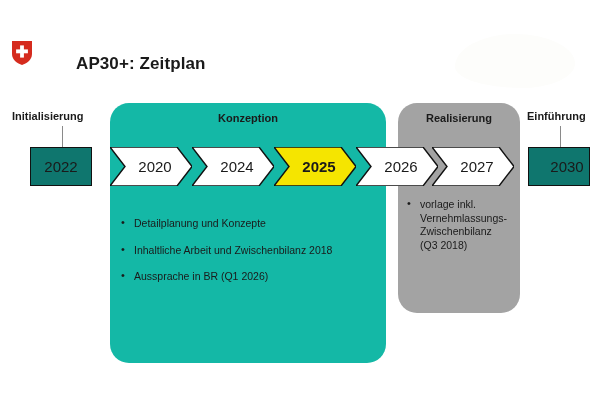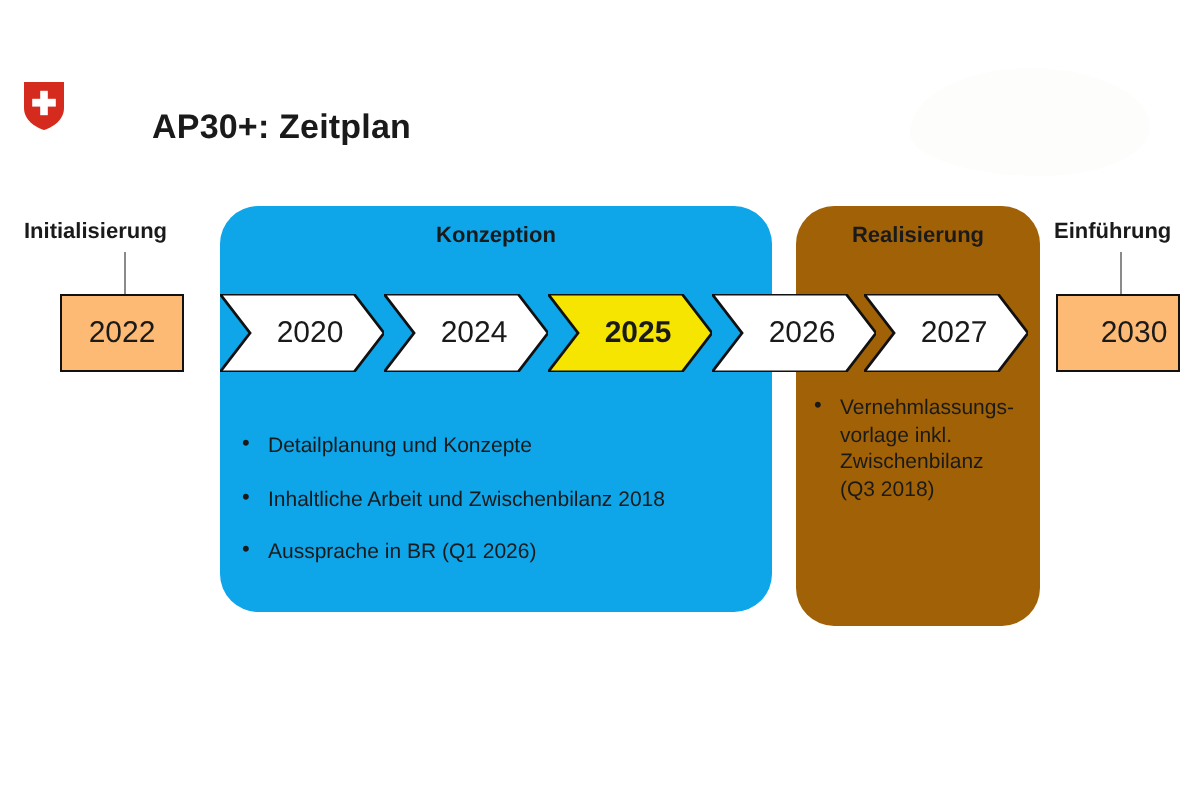--- a/index.html
+++ b/index.html
@@ -35,8 +35,8 @@
   
   .panel{position:absolute;border-radius:19px;}
   .panel-konzeption{
-    left:110px;top:103px;width:276px;height:203px;
-    background:#0ea5e9;
+    left:110px;top:103px;width:276px;height:260px;
+    background:#14b8a6;
   }
   .panel-realisierung{
     left:398px;top:103px;width:122px;height:210px;

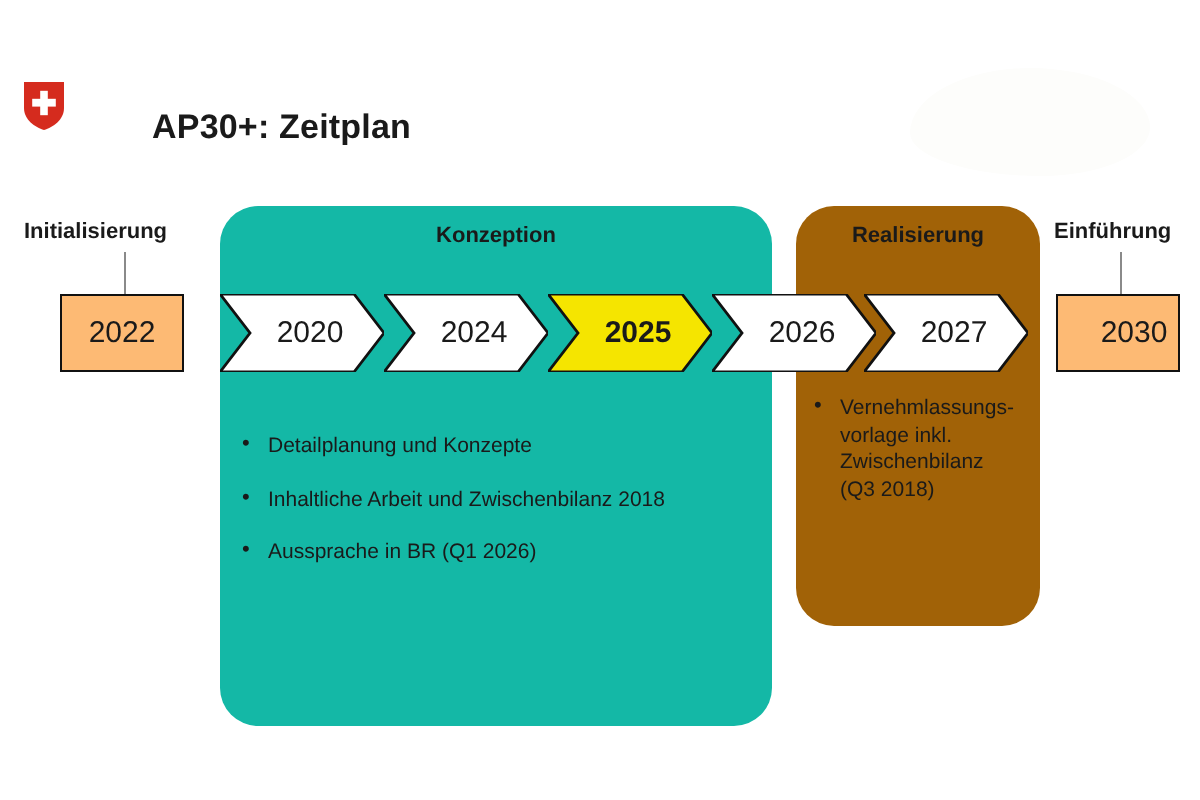--- a/index.html
+++ b/index.html
@@ -40,7 +40,7 @@
   }
   .panel-realisierung{
     left:398px;top:103px;width:122px;height:210px;
-    background:#a16207;
+    background:#a3a3a3;
   }
   .panel-head{
     position:absolute;left:0;top:9px;width:100%;

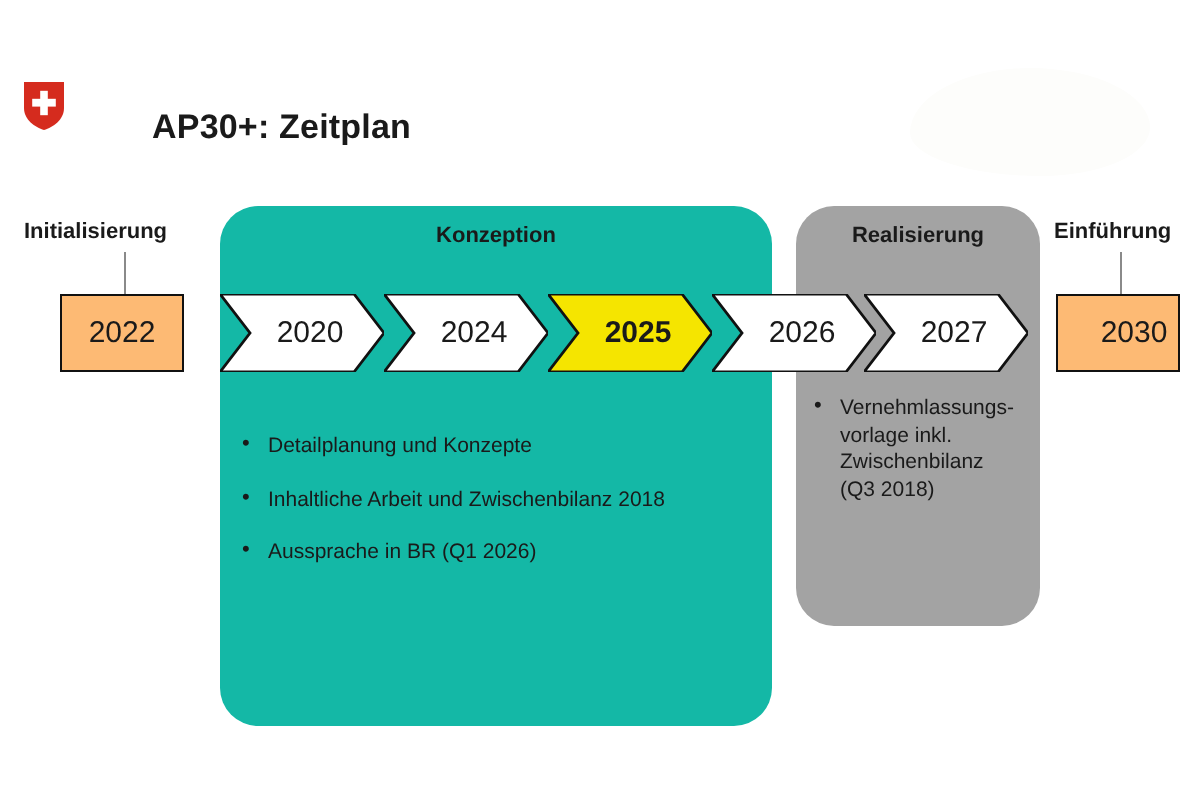--- a/index.html
+++ b/index.html
@@ -62,7 +62,7 @@
   .yearrow{position:absolute;left:0;top:147px;width:600px;height:39px;}
   .ybox{
     position:absolute;top:0;height:39px;
-    background:#fdba74;border:1.4px solid #111;
+    background:#0f766e;border:1.4px solid #111;
     box-sizing:border-box;
     display:flex;align-items:center;justify-content:center;
     font-size:15px;color:#1a1a1a;

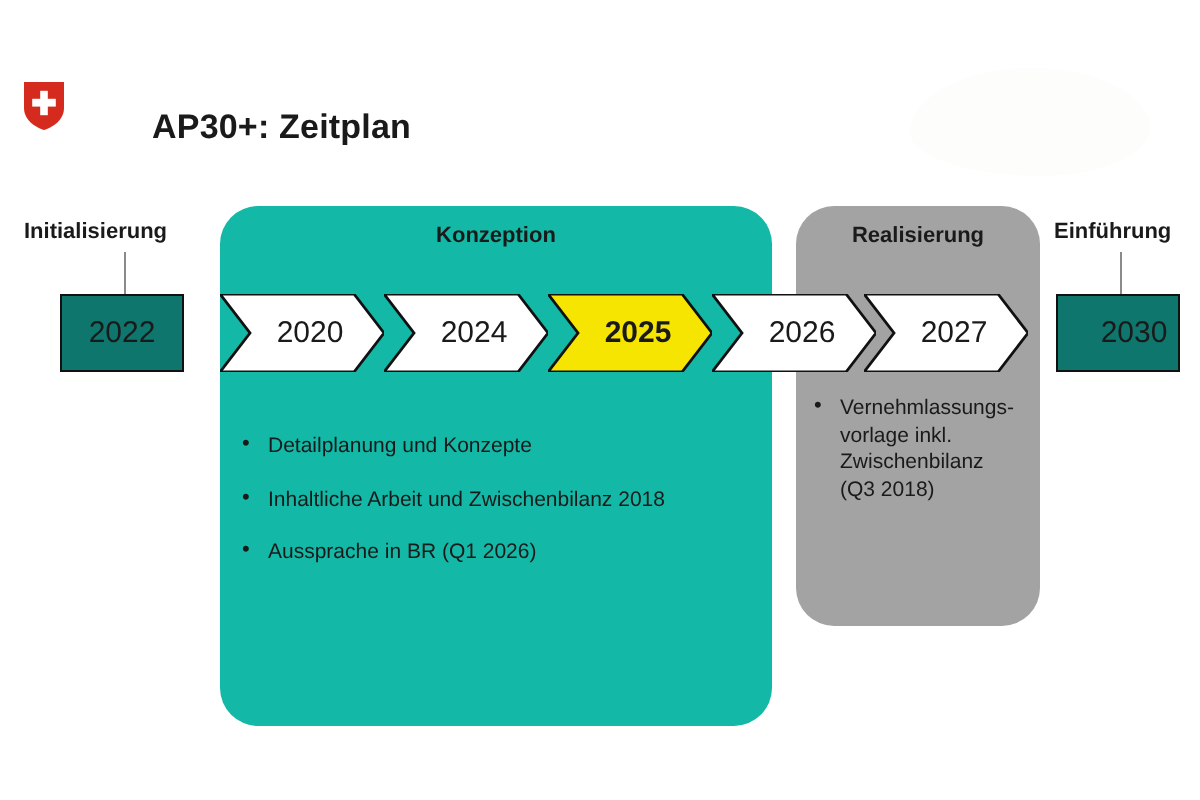--- a/index.html
+++ b/index.html
@@ -176,8 +176,8 @@
     </div>
   <div class="bullets bullets-right" id="bullets-right">
       <div class="bullet">
+        <span class="ln">vorlage inkl.</span>
         <span class="ln">Vernehmlassungs-</span>
-        <span class="ln">vorlage inkl.</span>
         <span class="ln">Zwischenbilanz</span>
         <span class="ln">(Q3 2018)</span>
       </div>

